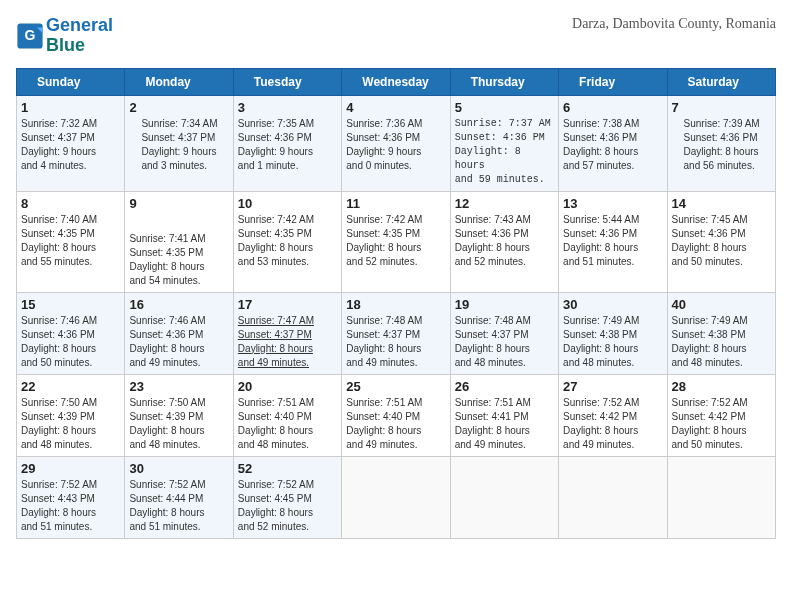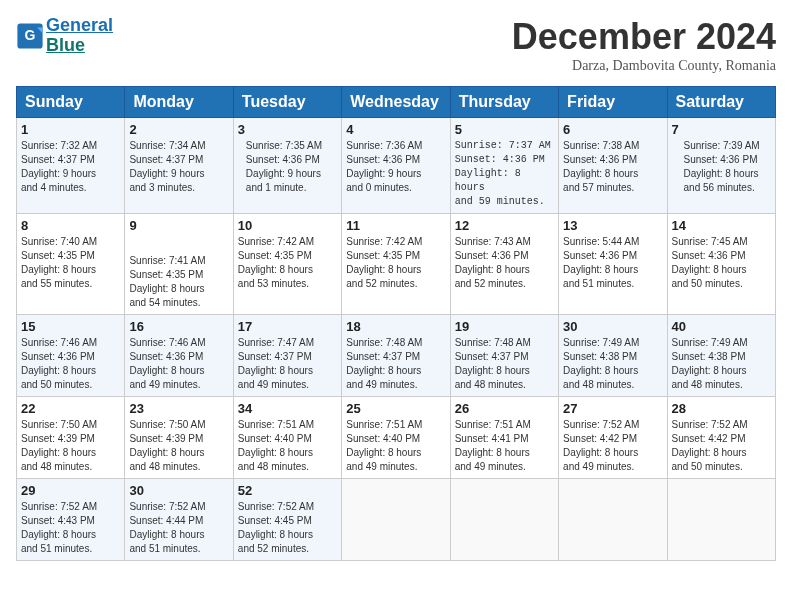--- a/index.html
+++ b/index.html
@@ -28,7 +28,6 @@
     }
     .logo-text span {
       color: #1a6fb5;
-      text-decoration: underline;
     }
     .logo-icon {
       width: 28px;

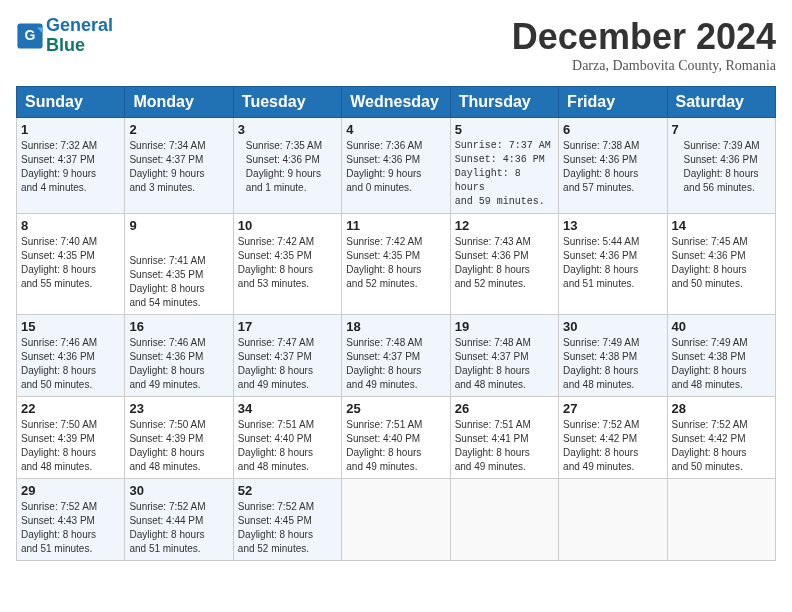--- a/index.html
+++ b/index.html
@@ -106,7 +106,6 @@
     </div>
   </div>
   <div class="title-area">
-    <div class="calendar-title">December 2024</div>
     <div class="calendar-subtitle">Darza, Dambovita County, Romania</div>
   </div>
 </div>

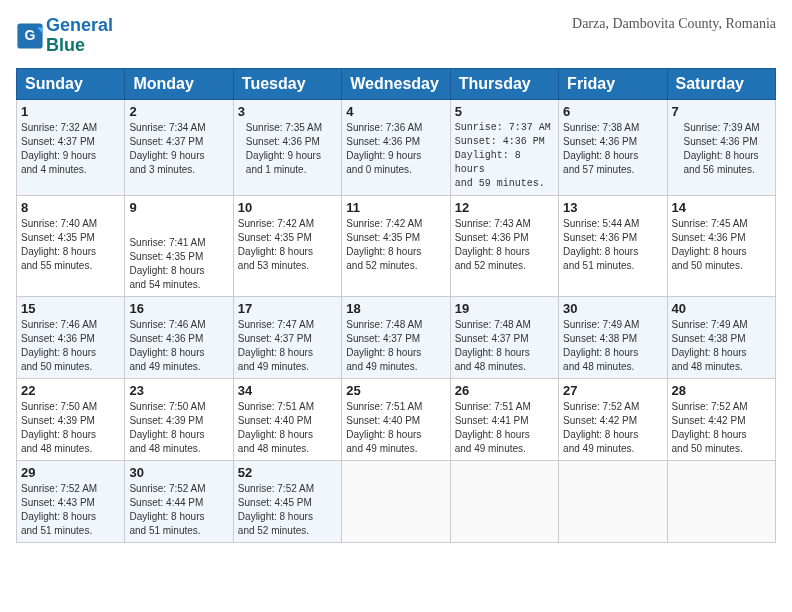--- a/index.html
+++ b/index.html
@@ -55,9 +55,9 @@
     thead tr th {
       background-color: #2171b5;
       color: #fff;
-      padding: 6px 8px;
+      padding: 6px 20px;
       text-align: left;
-      font-size: 16px;
+      font-size: 12px;
       font-weight: bold;
       border: 1px solid #1a5a9a;
     }

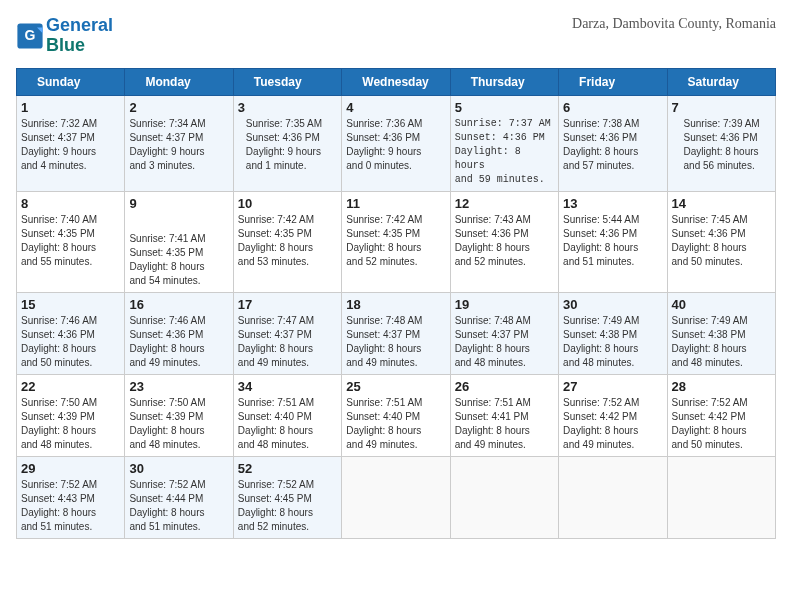--- a/index.html
+++ b/index.html
@@ -133,7 +133,7 @@
         </td>
         <td>
           <span class="day-num">2</span>
-          <div class="day-info" style="white-space: pre-line;">Sunrise: 7:34 AM
+          <div class="day-info" style="white-space: pre-line; margin-left: 12px;">Sunrise: 7:34 AM
 Sunset: 4:37 PM
 Daylight: 9 hours
 and 3 minutes.</div>

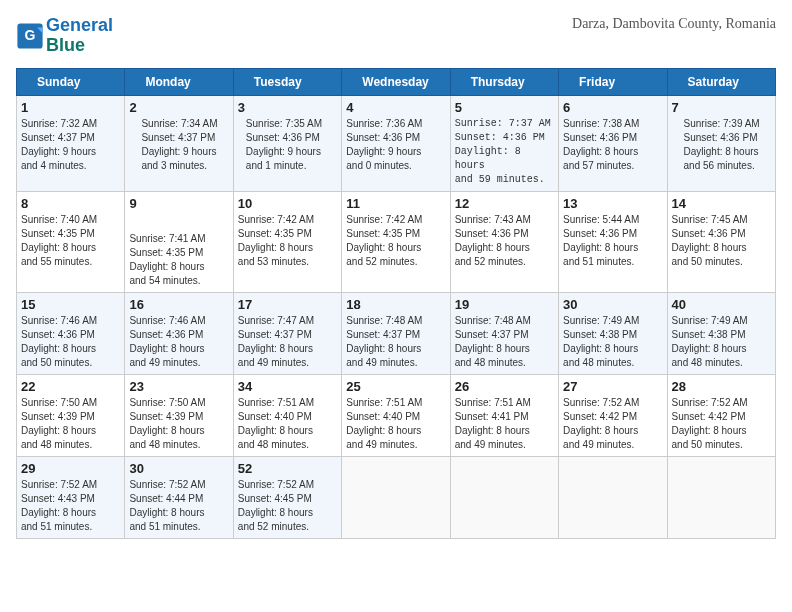--- a/index.html
+++ b/index.html
@@ -140,7 +140,7 @@
         </td>
         <td>
           <span class="day-num">3</span>
-          <div class="day-info" style="white-space: pre-line; margin-left: 8px;">Sunrise: 7:35 AM
+          <div class="day-info" style="white-space: pre-line;">Sunrise: 7:35 AM
 Sunset: 4:36 PM
 Daylight: 9 hours
 and 1 minute.</div>

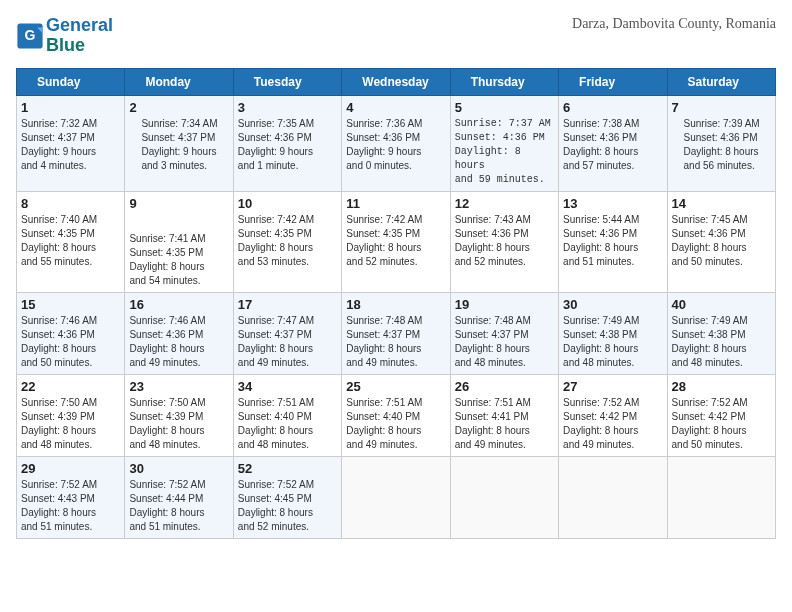--- a/index.html
+++ b/index.html
@@ -242,7 +242,7 @@
         </td>
         <td>
           <span class="day-num">17</span>
-          <div class="day-info" style="white-space: pre-line;">Sunrise: 7:47 AM
+          <div class="day-info" style="white-space: pre-line; text-decoration: underline;">Sunrise: 7:47 AM
 Sunset: 4:37 PM
 Daylight: 8 hours
 and 49 minutes.</div>

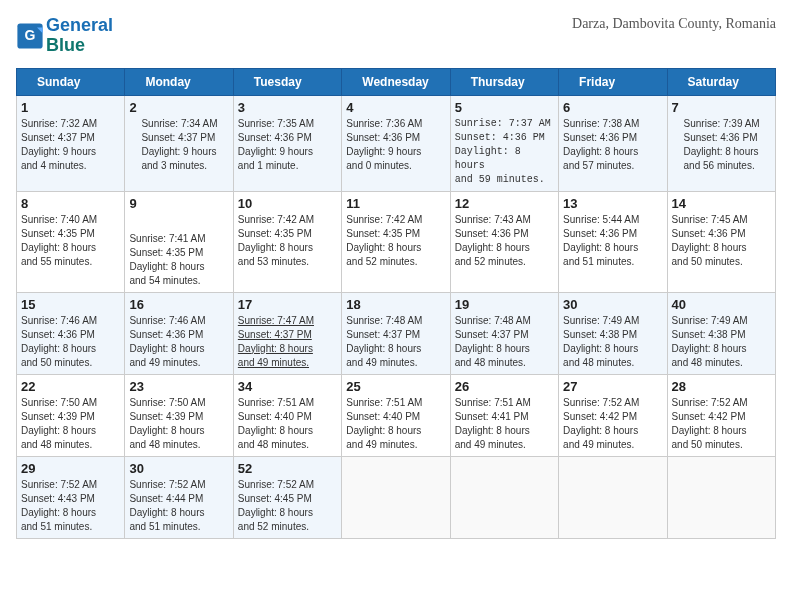--- a/index.html
+++ b/index.html
@@ -292,7 +292,7 @@
 and 48 minutes.</div>
         </td>
         <td>
-          <span class="day-num">34</span>
+          <span class="day-num">20</span>
           <div class="day-info" style="white-space: pre-line;">Sunrise: 7:51 AM
 Sunset: 4:40 PM
 Daylight: 8 hours

